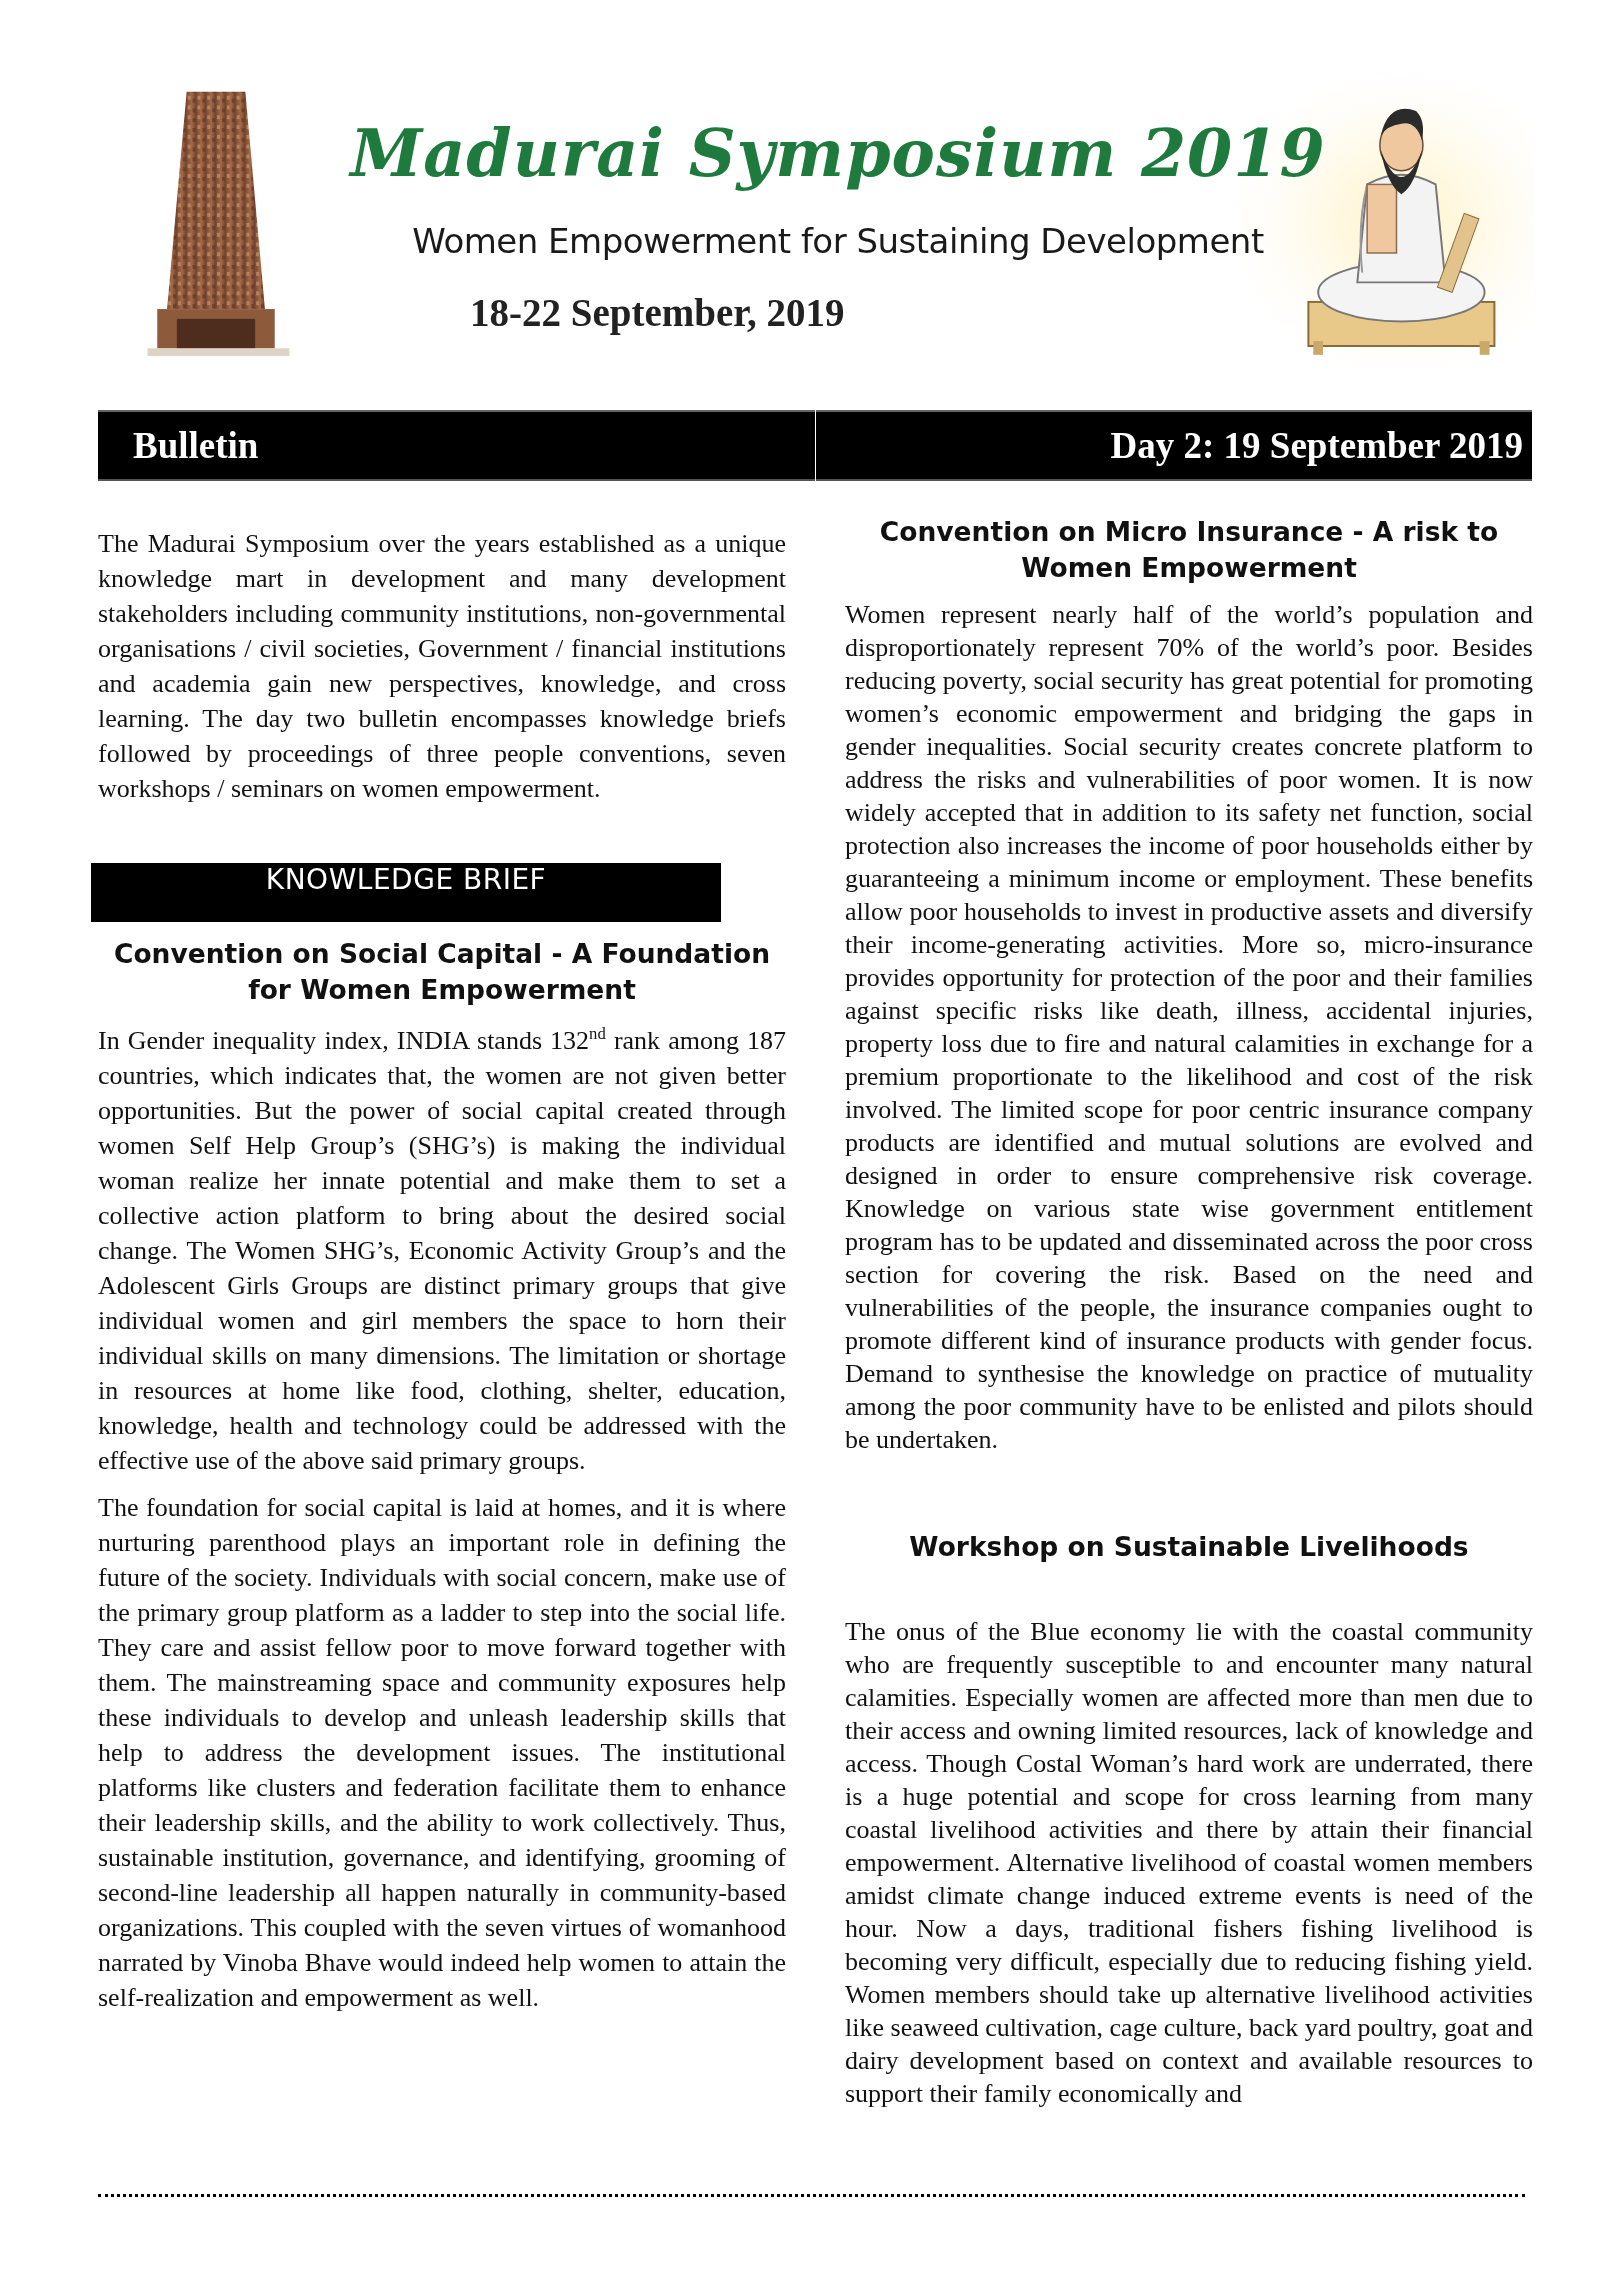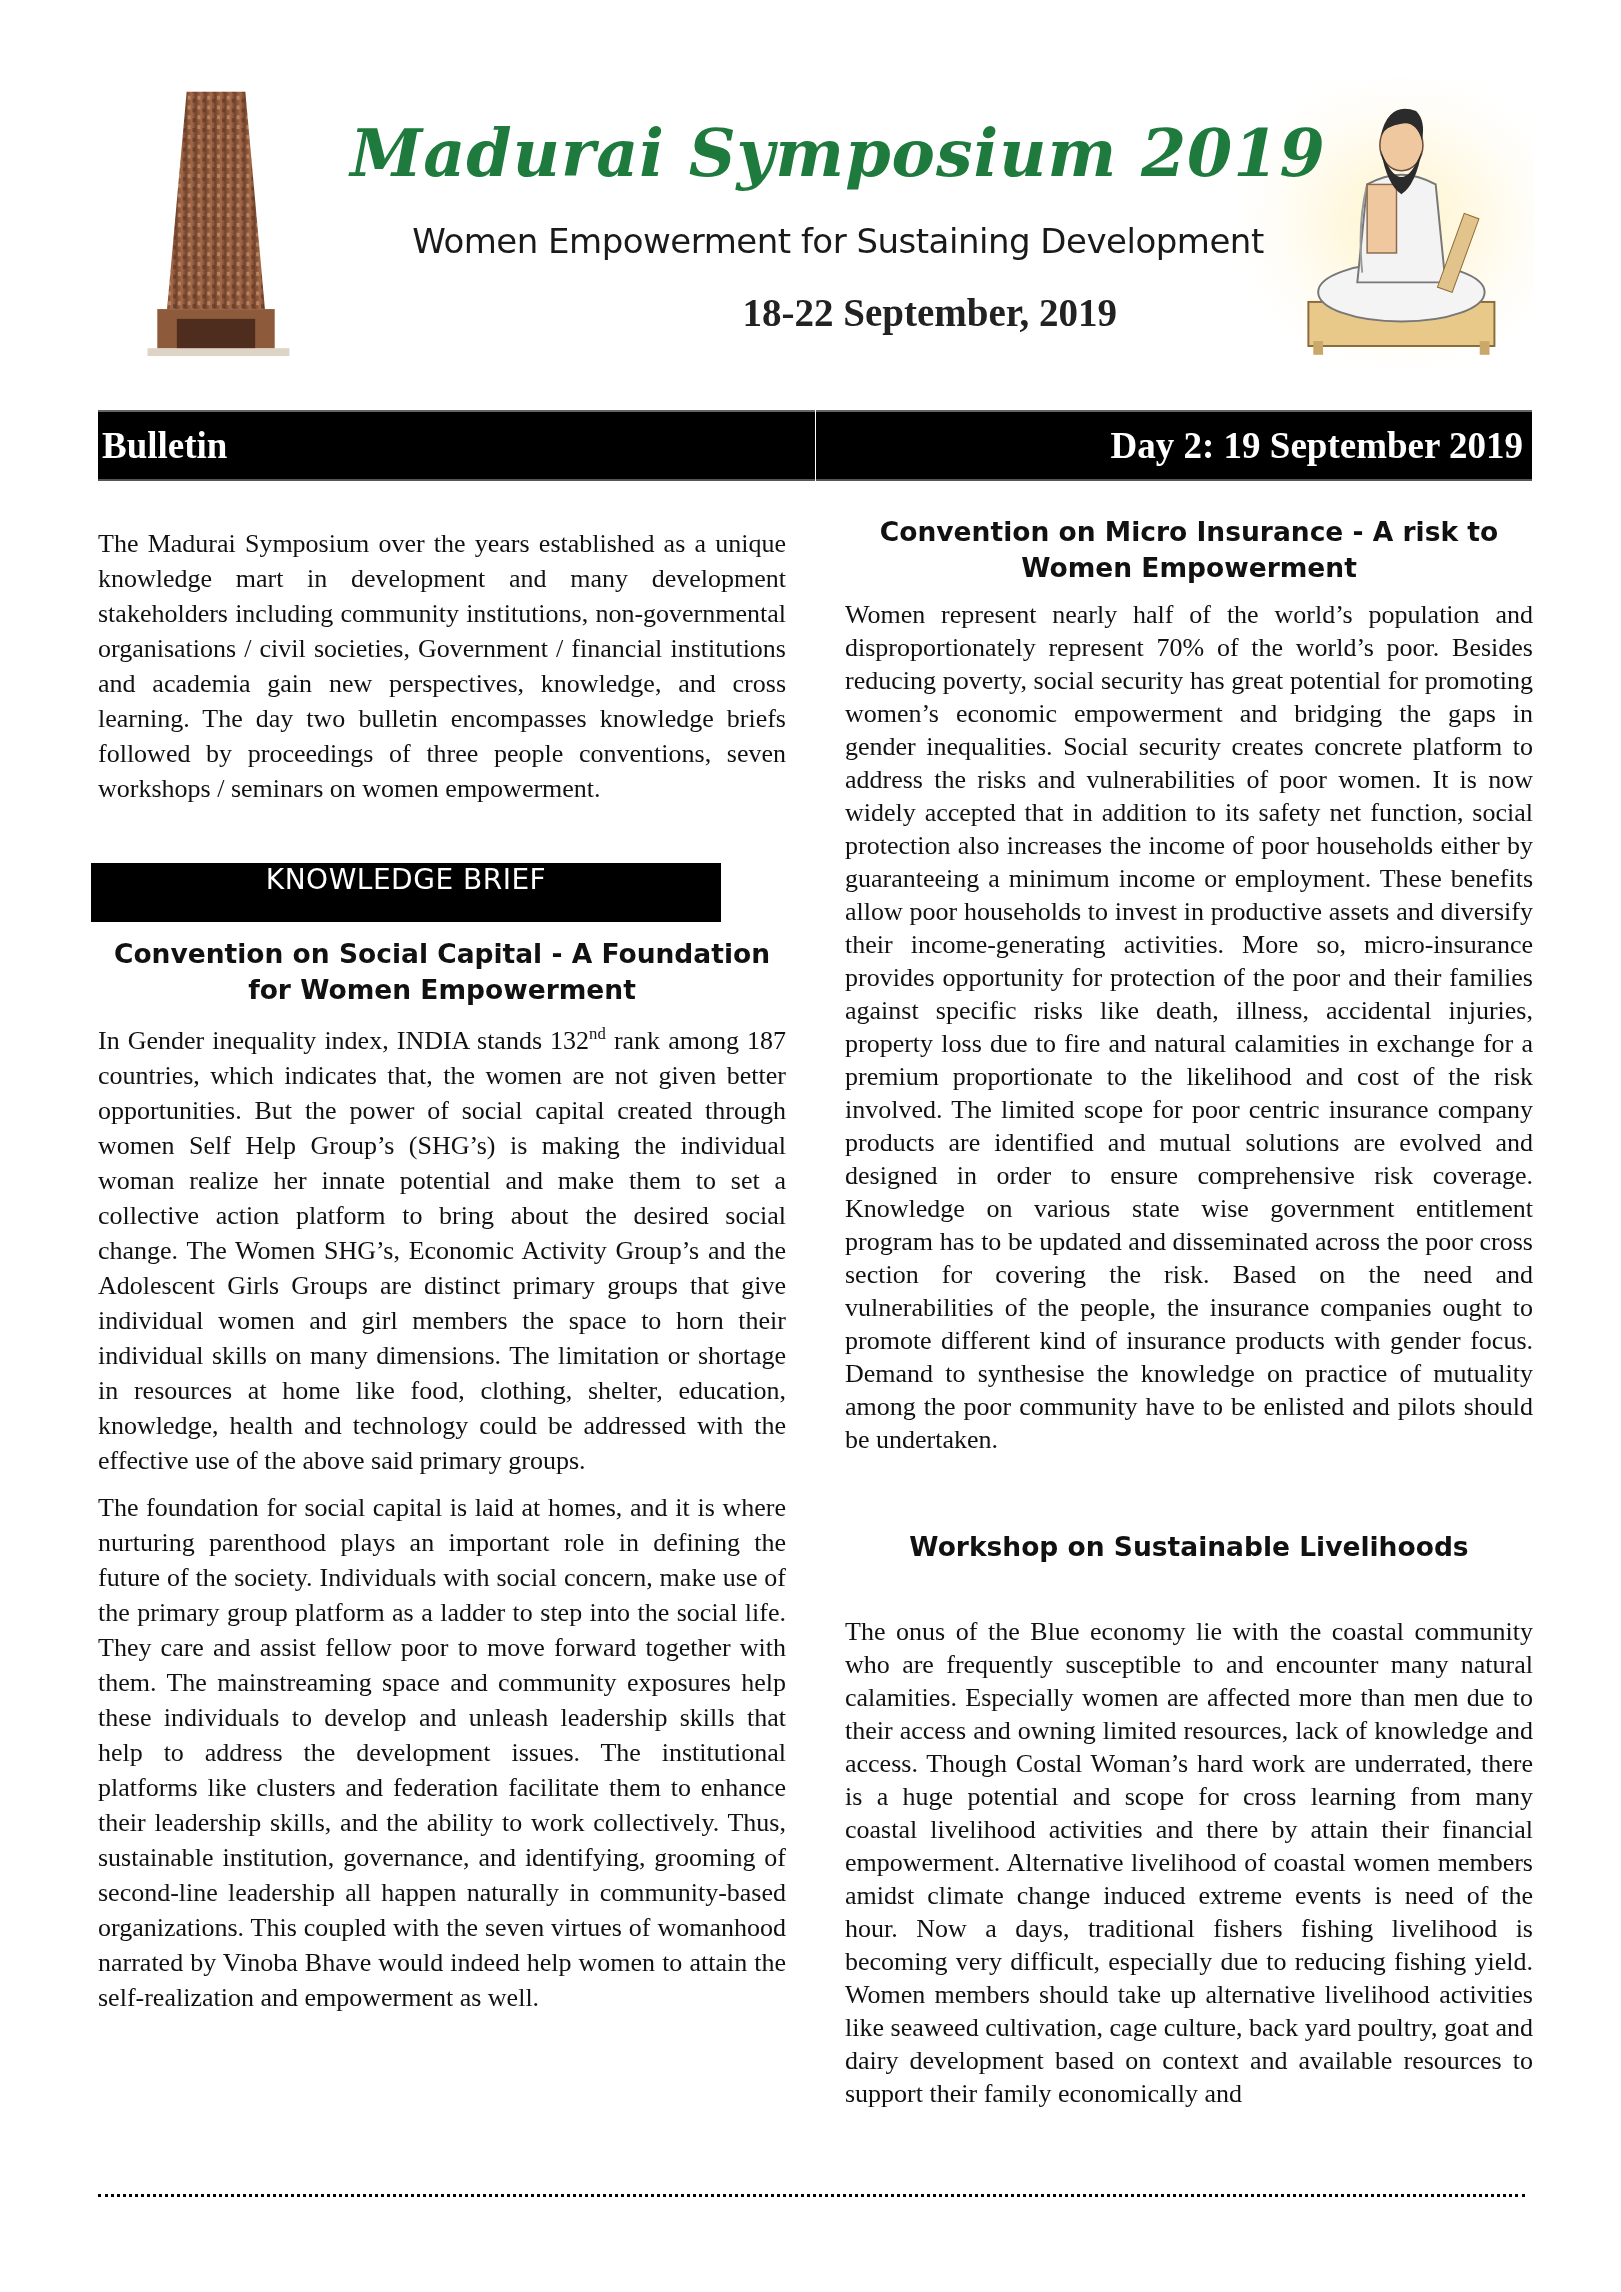--- a/index.html
+++ b/index.html
@@ -14,7 +14,7 @@
     color: #1e7b3d; letter-spacing: 1px; }
   .subtitle { position: absolute; left: 206px; top: 145px; width: 1068px; text-align: center;
     font-family: "DejaVu Sans", sans-serif; font-size: 34px; color: #1a1a1a; letter-spacing: -0.5px; }
-  .dates { position: absolute; left: 372px; top: 214px; width: 647px; text-align: right;
+  .dates { position: absolute; left: 372px; top: 214px; width: 647px; text-align: left;
     font-family: "Liberation Serif", serif; font-weight: bold; font-size: 39px; color: #222; }
 
   .headbar { position: absolute; top: 410px; height: 71px; background: #000; color: #fff;

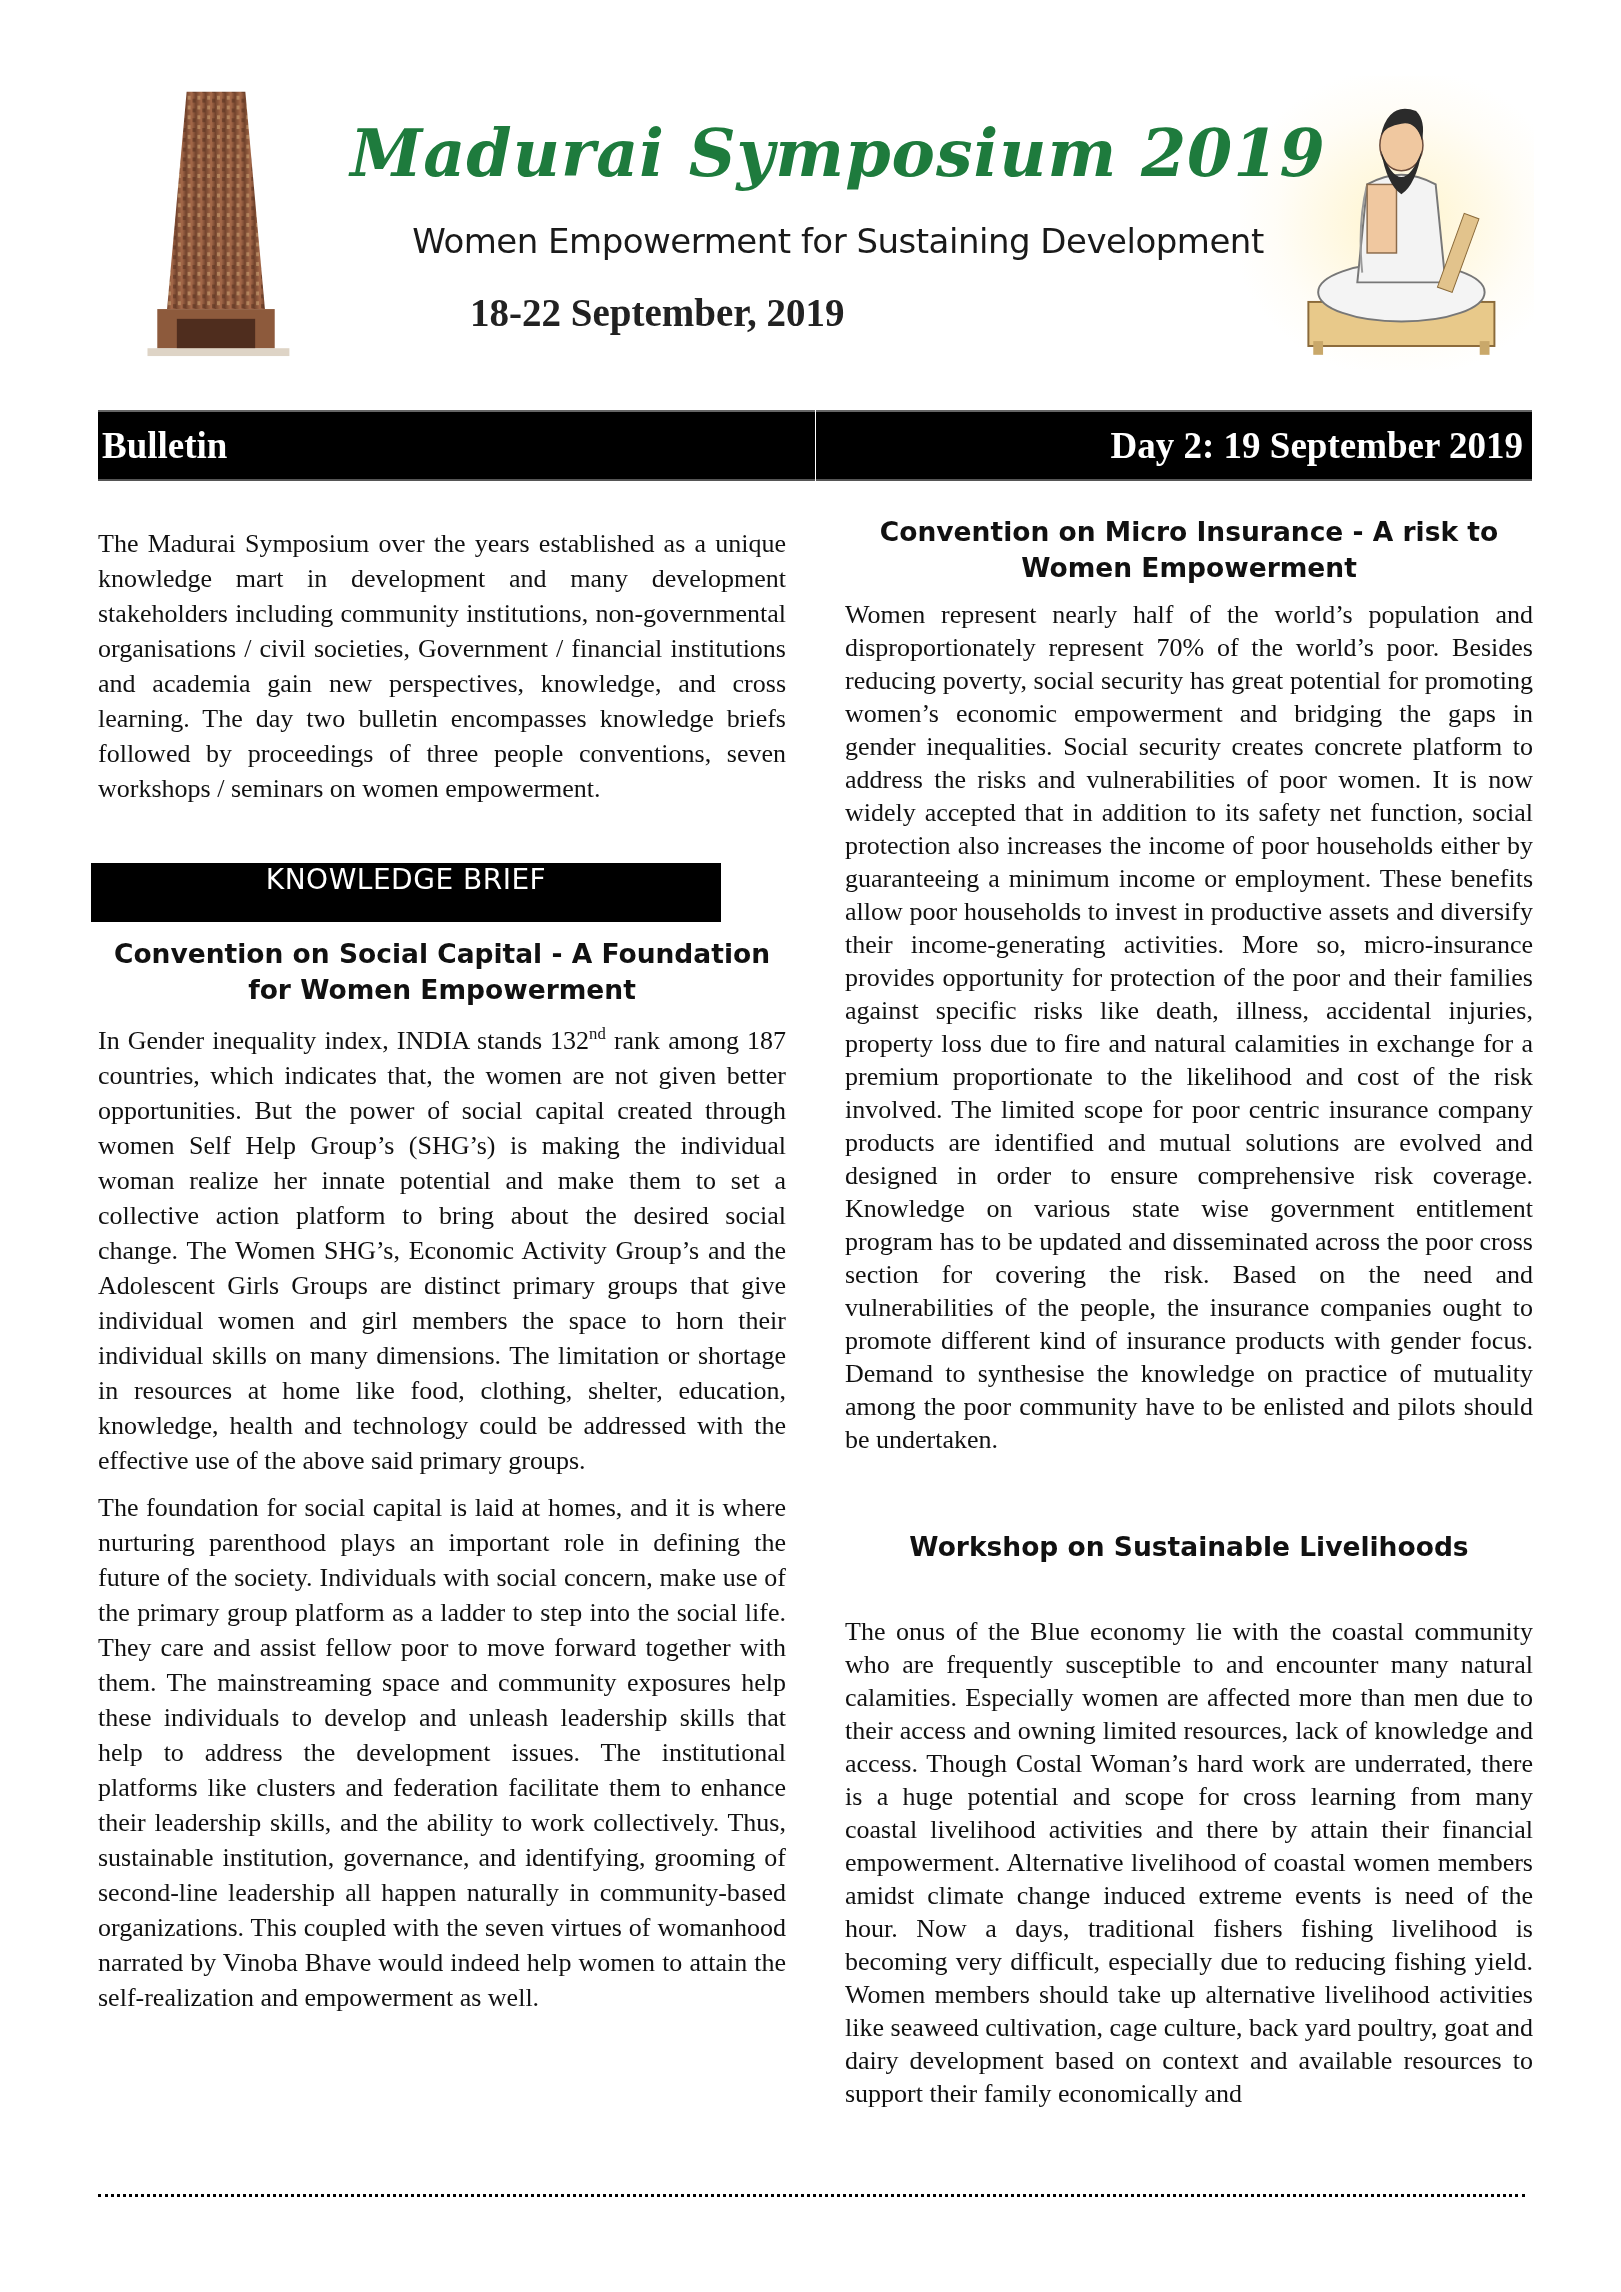--- a/index.html
+++ b/index.html
@@ -20,7 +20,7 @@
   .headbar { position: absolute; top: 410px; height: 71px; background: #000; color: #fff;
     font-family: "Liberation Serif", serif; font-weight: bold; font-size: 37px;
     display: flex; align-items: center; box-sizing: border-box; border-top: 2px solid #666; border-bottom: 2px solid #555; }
-  .headbar.left { left: 98px; width: 717px; padding-left: 4px; }
+  .headbar.left { left: 98px; width: 717px; padding-left: 35px; }
   .headbar.right { left: 816px; width: 716px; padding-right: 9px; justify-content: flex-end; }
 
   .col { position: absolute; font-family: "Liberation Serif", serif; font-size: 26px; line-height: 35px; }

